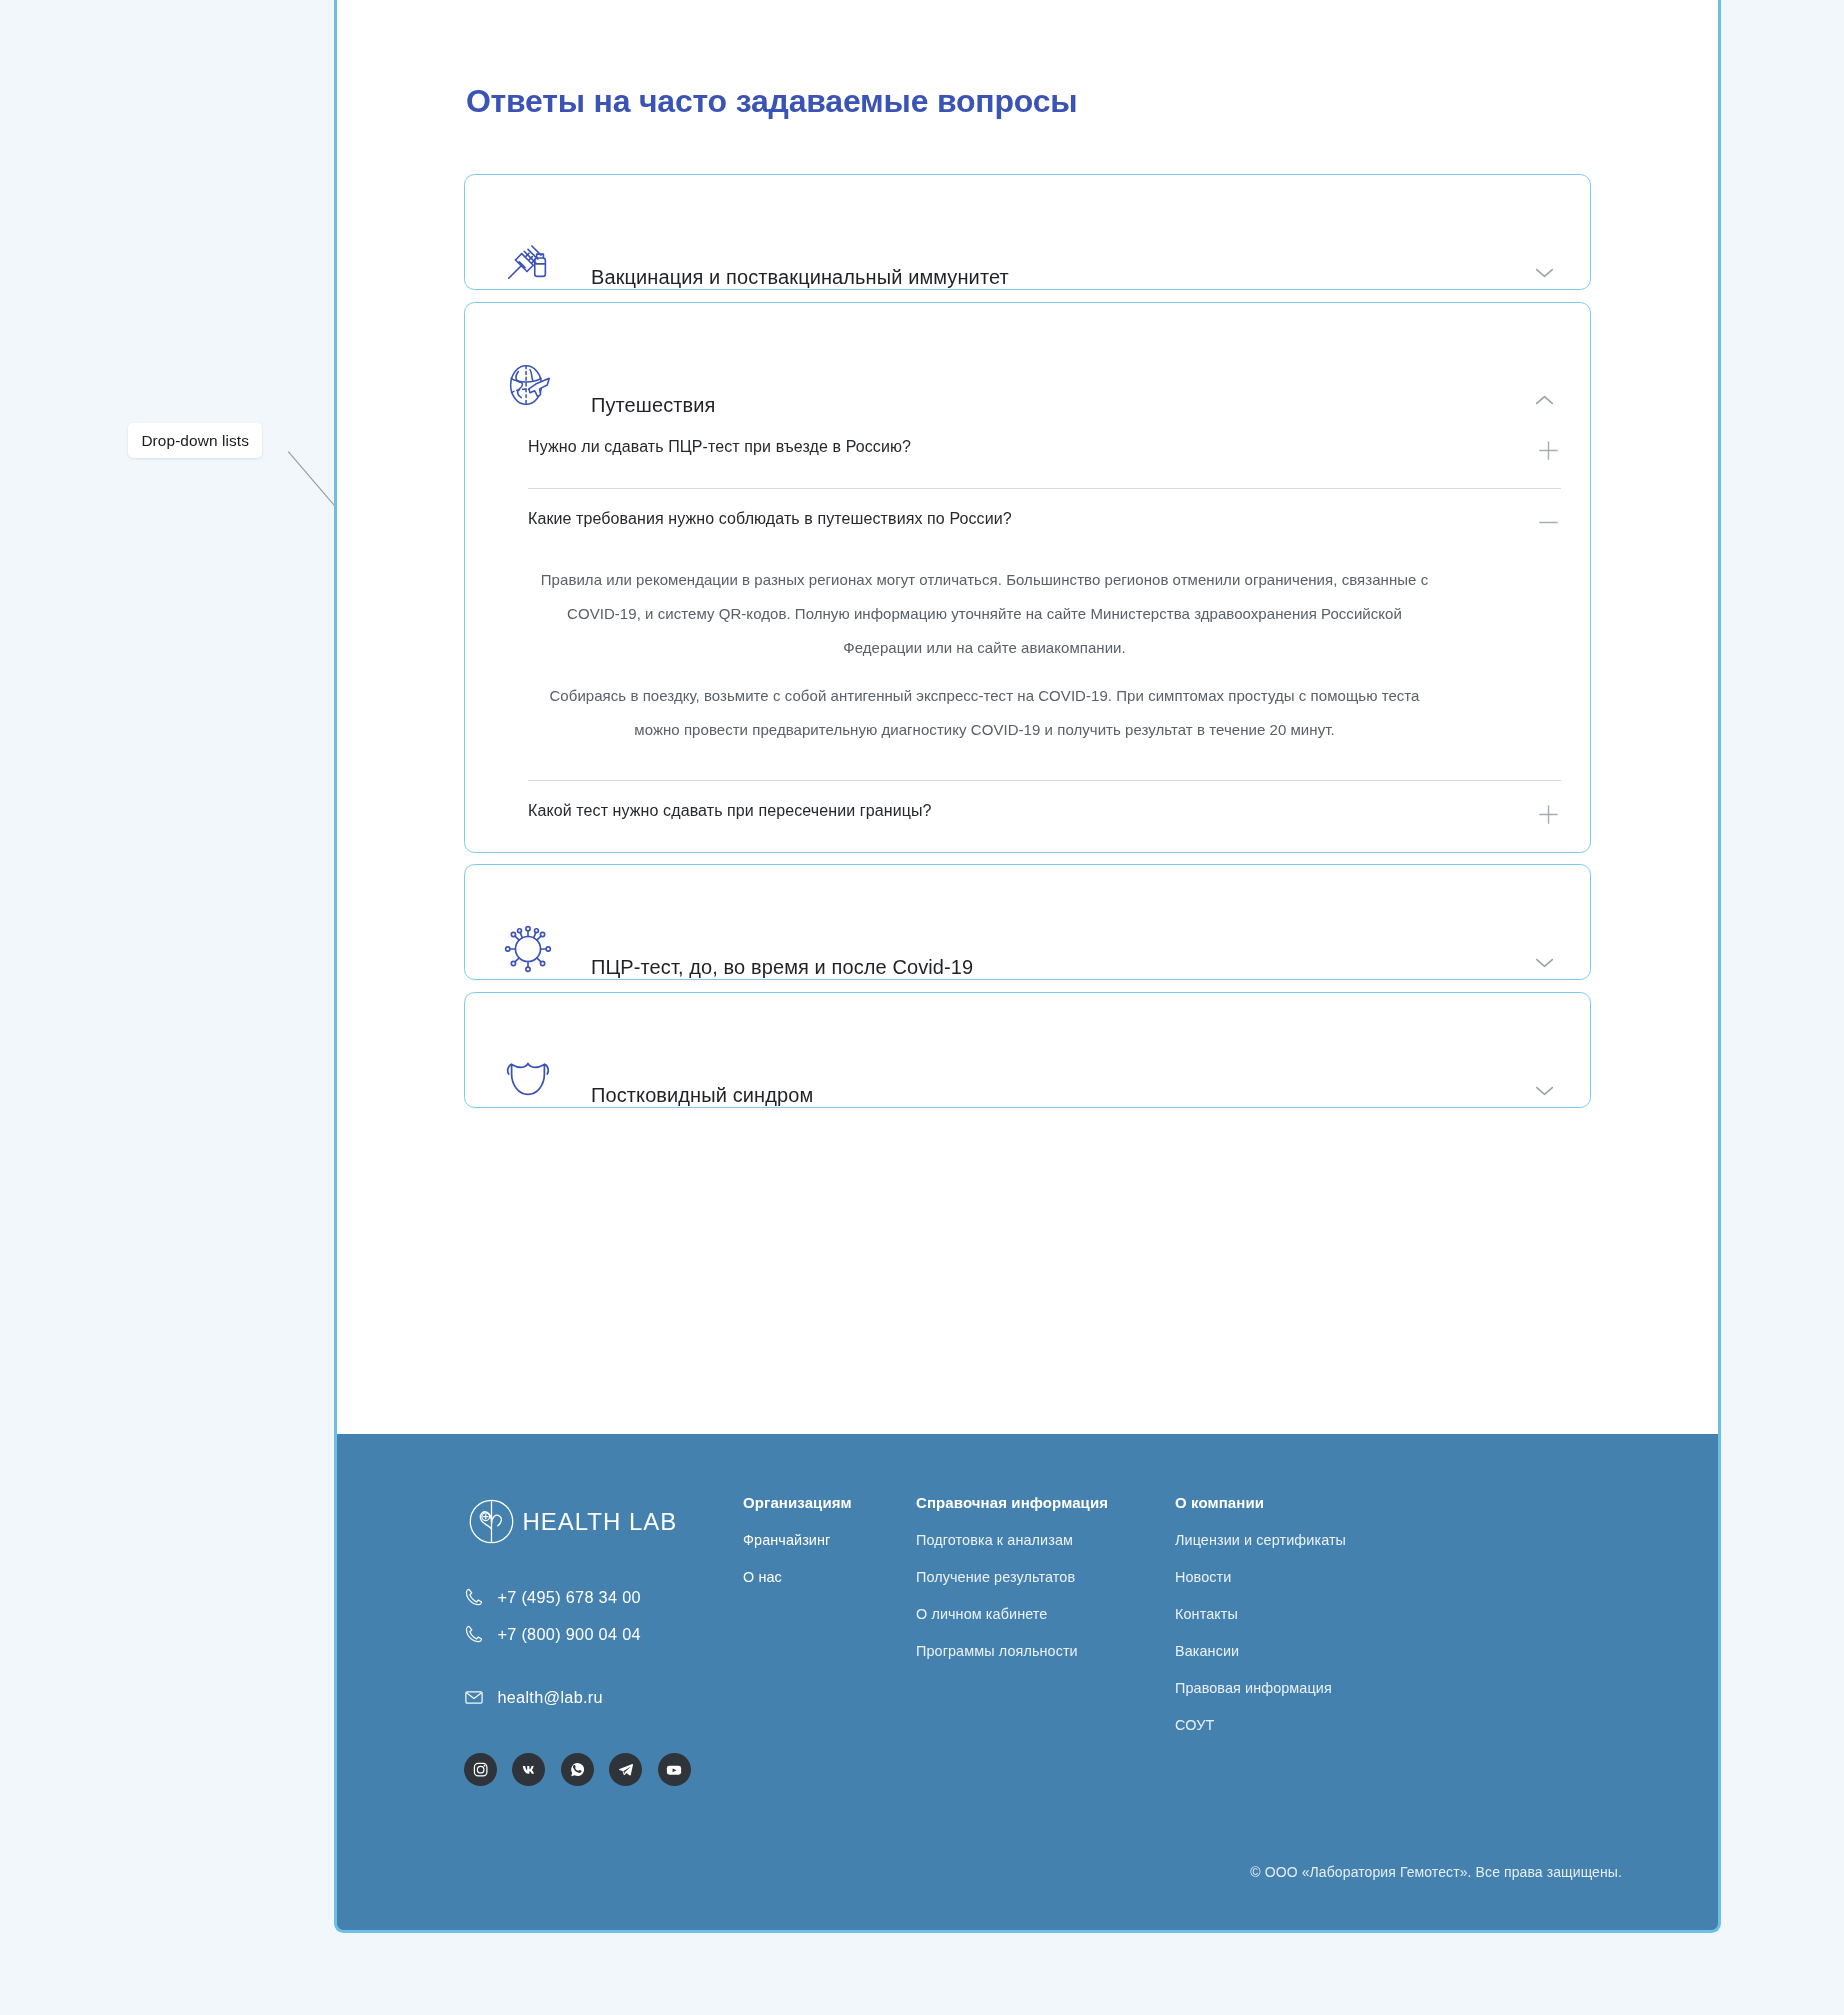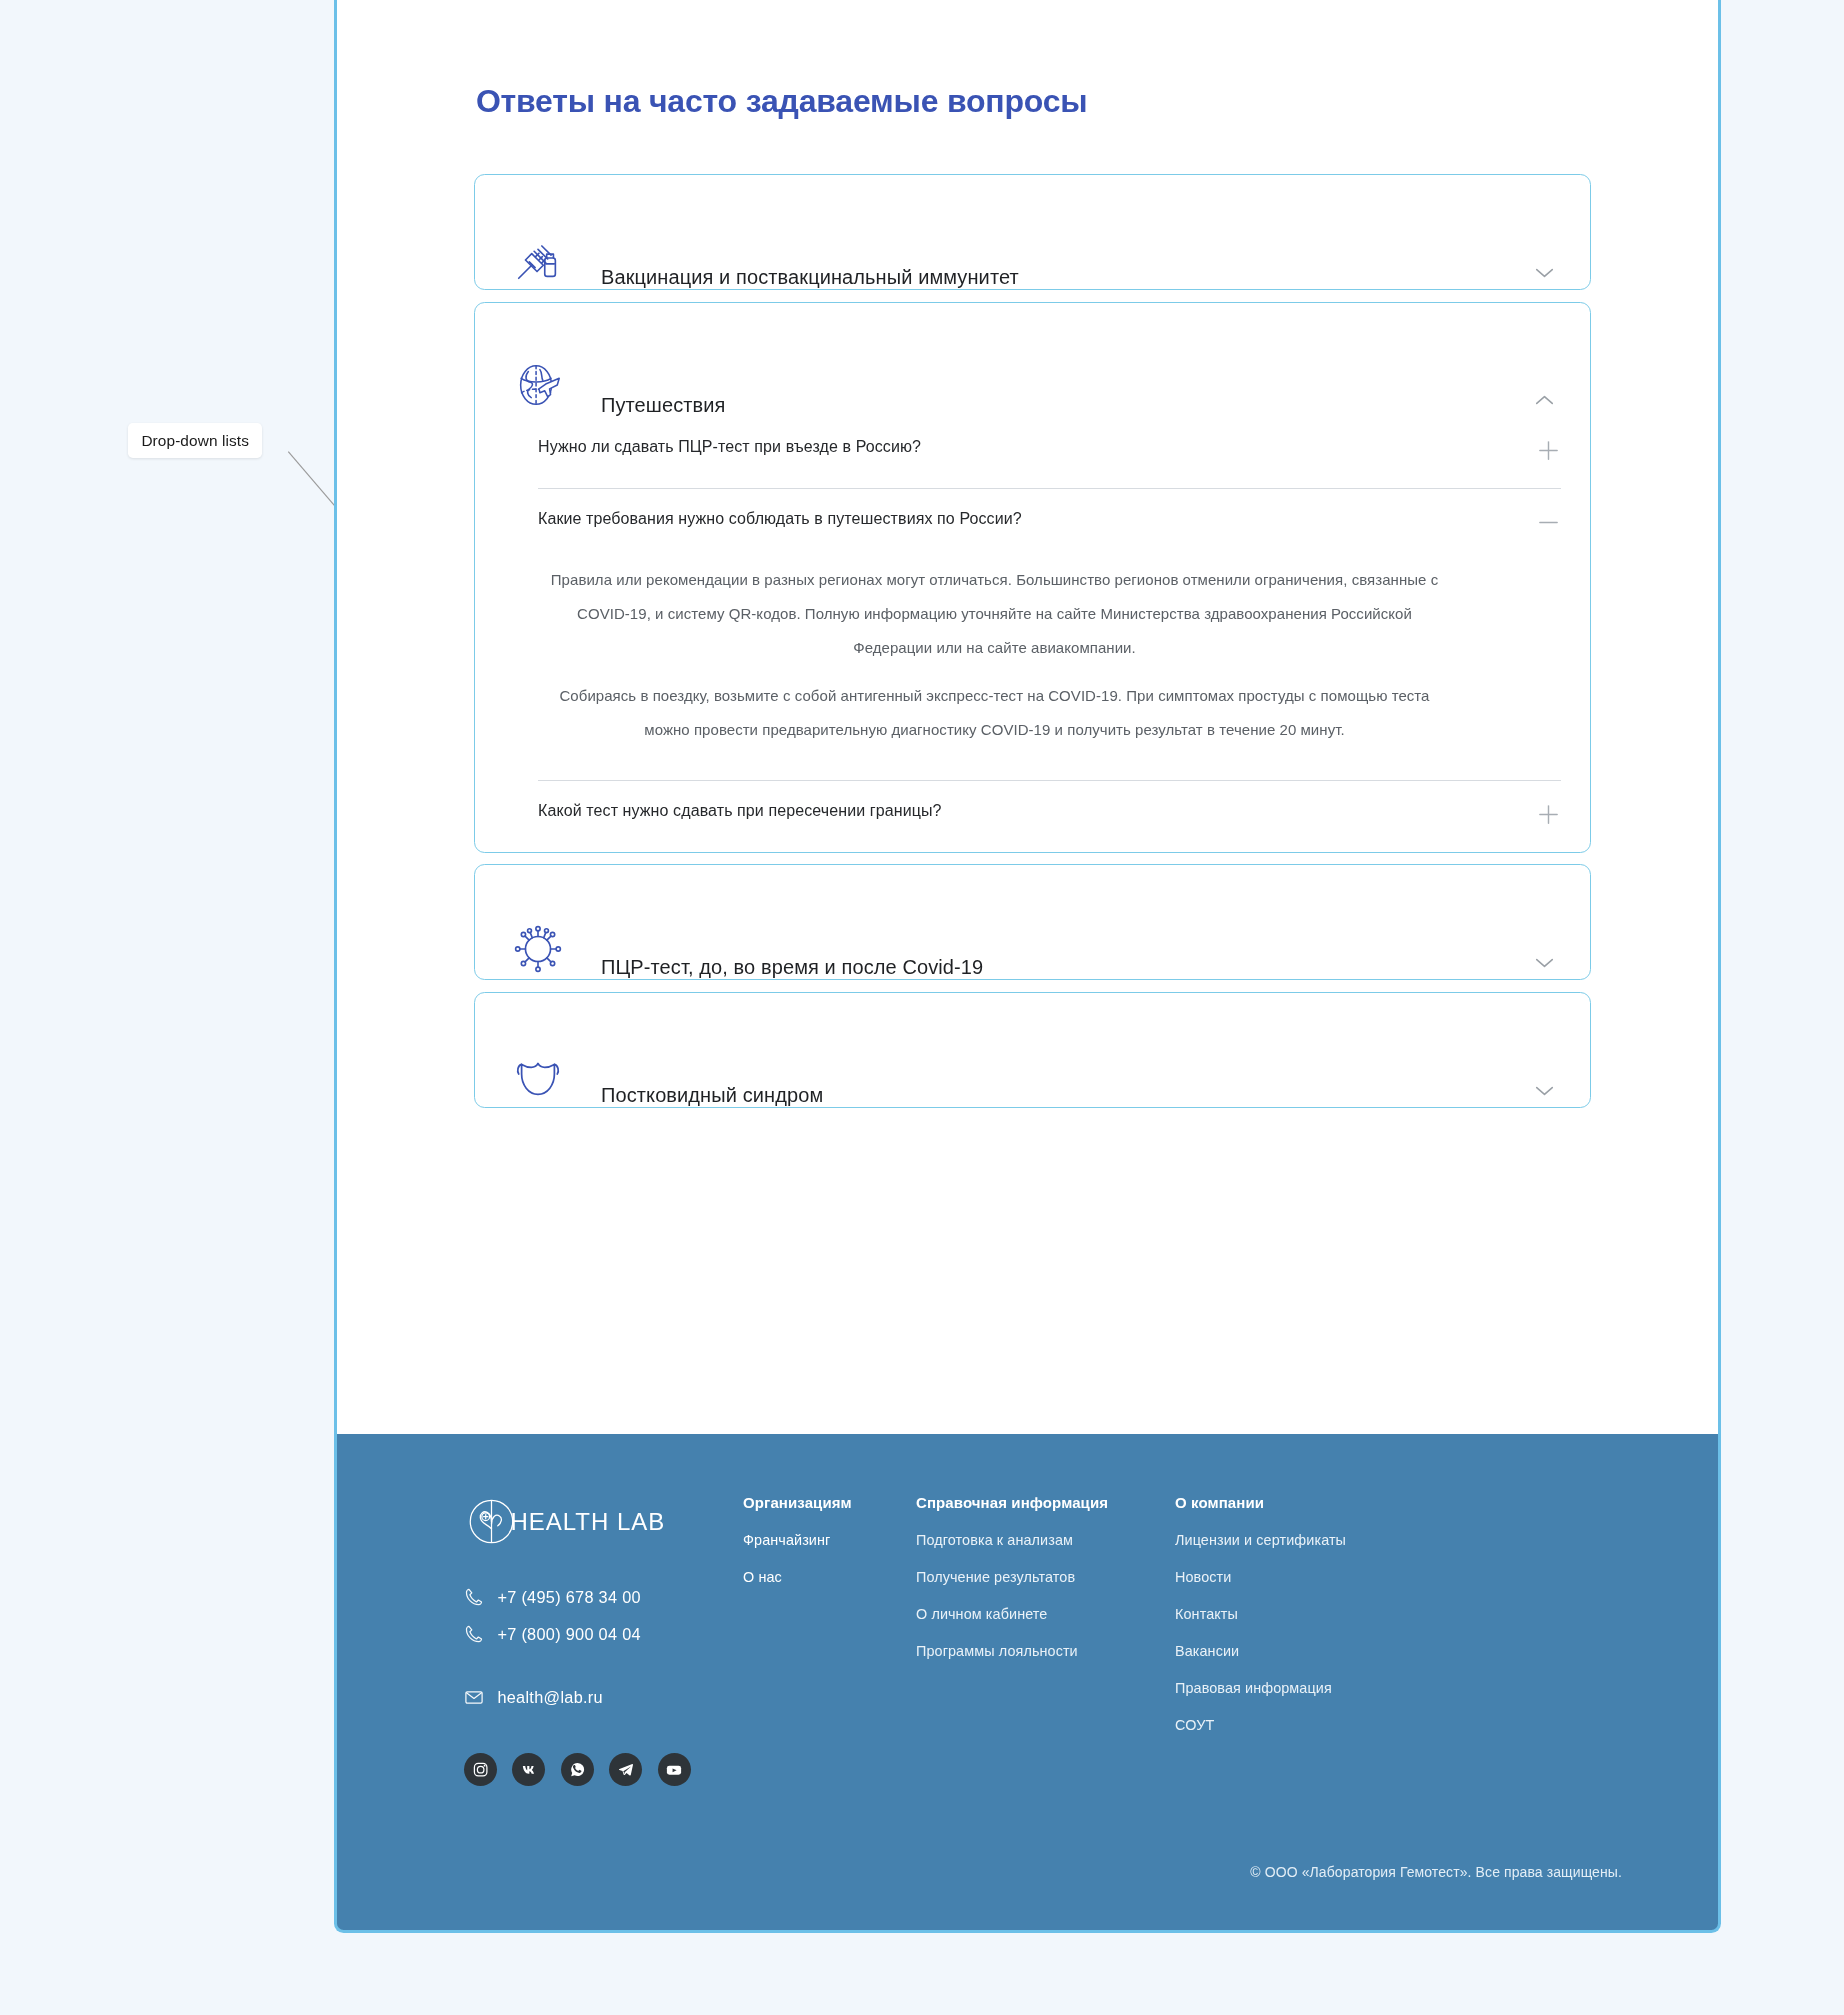--- a/index.html
+++ b/index.html
@@ -21,7 +21,6 @@
     background: #ffffff;
     border-left: 3.8px solid #6cc0e8;
     border-right: 3.8px solid #6cc0e8;
-    padding-left: 10px;
   }
 
   .content { padding: 54px 127px 0 127px; }

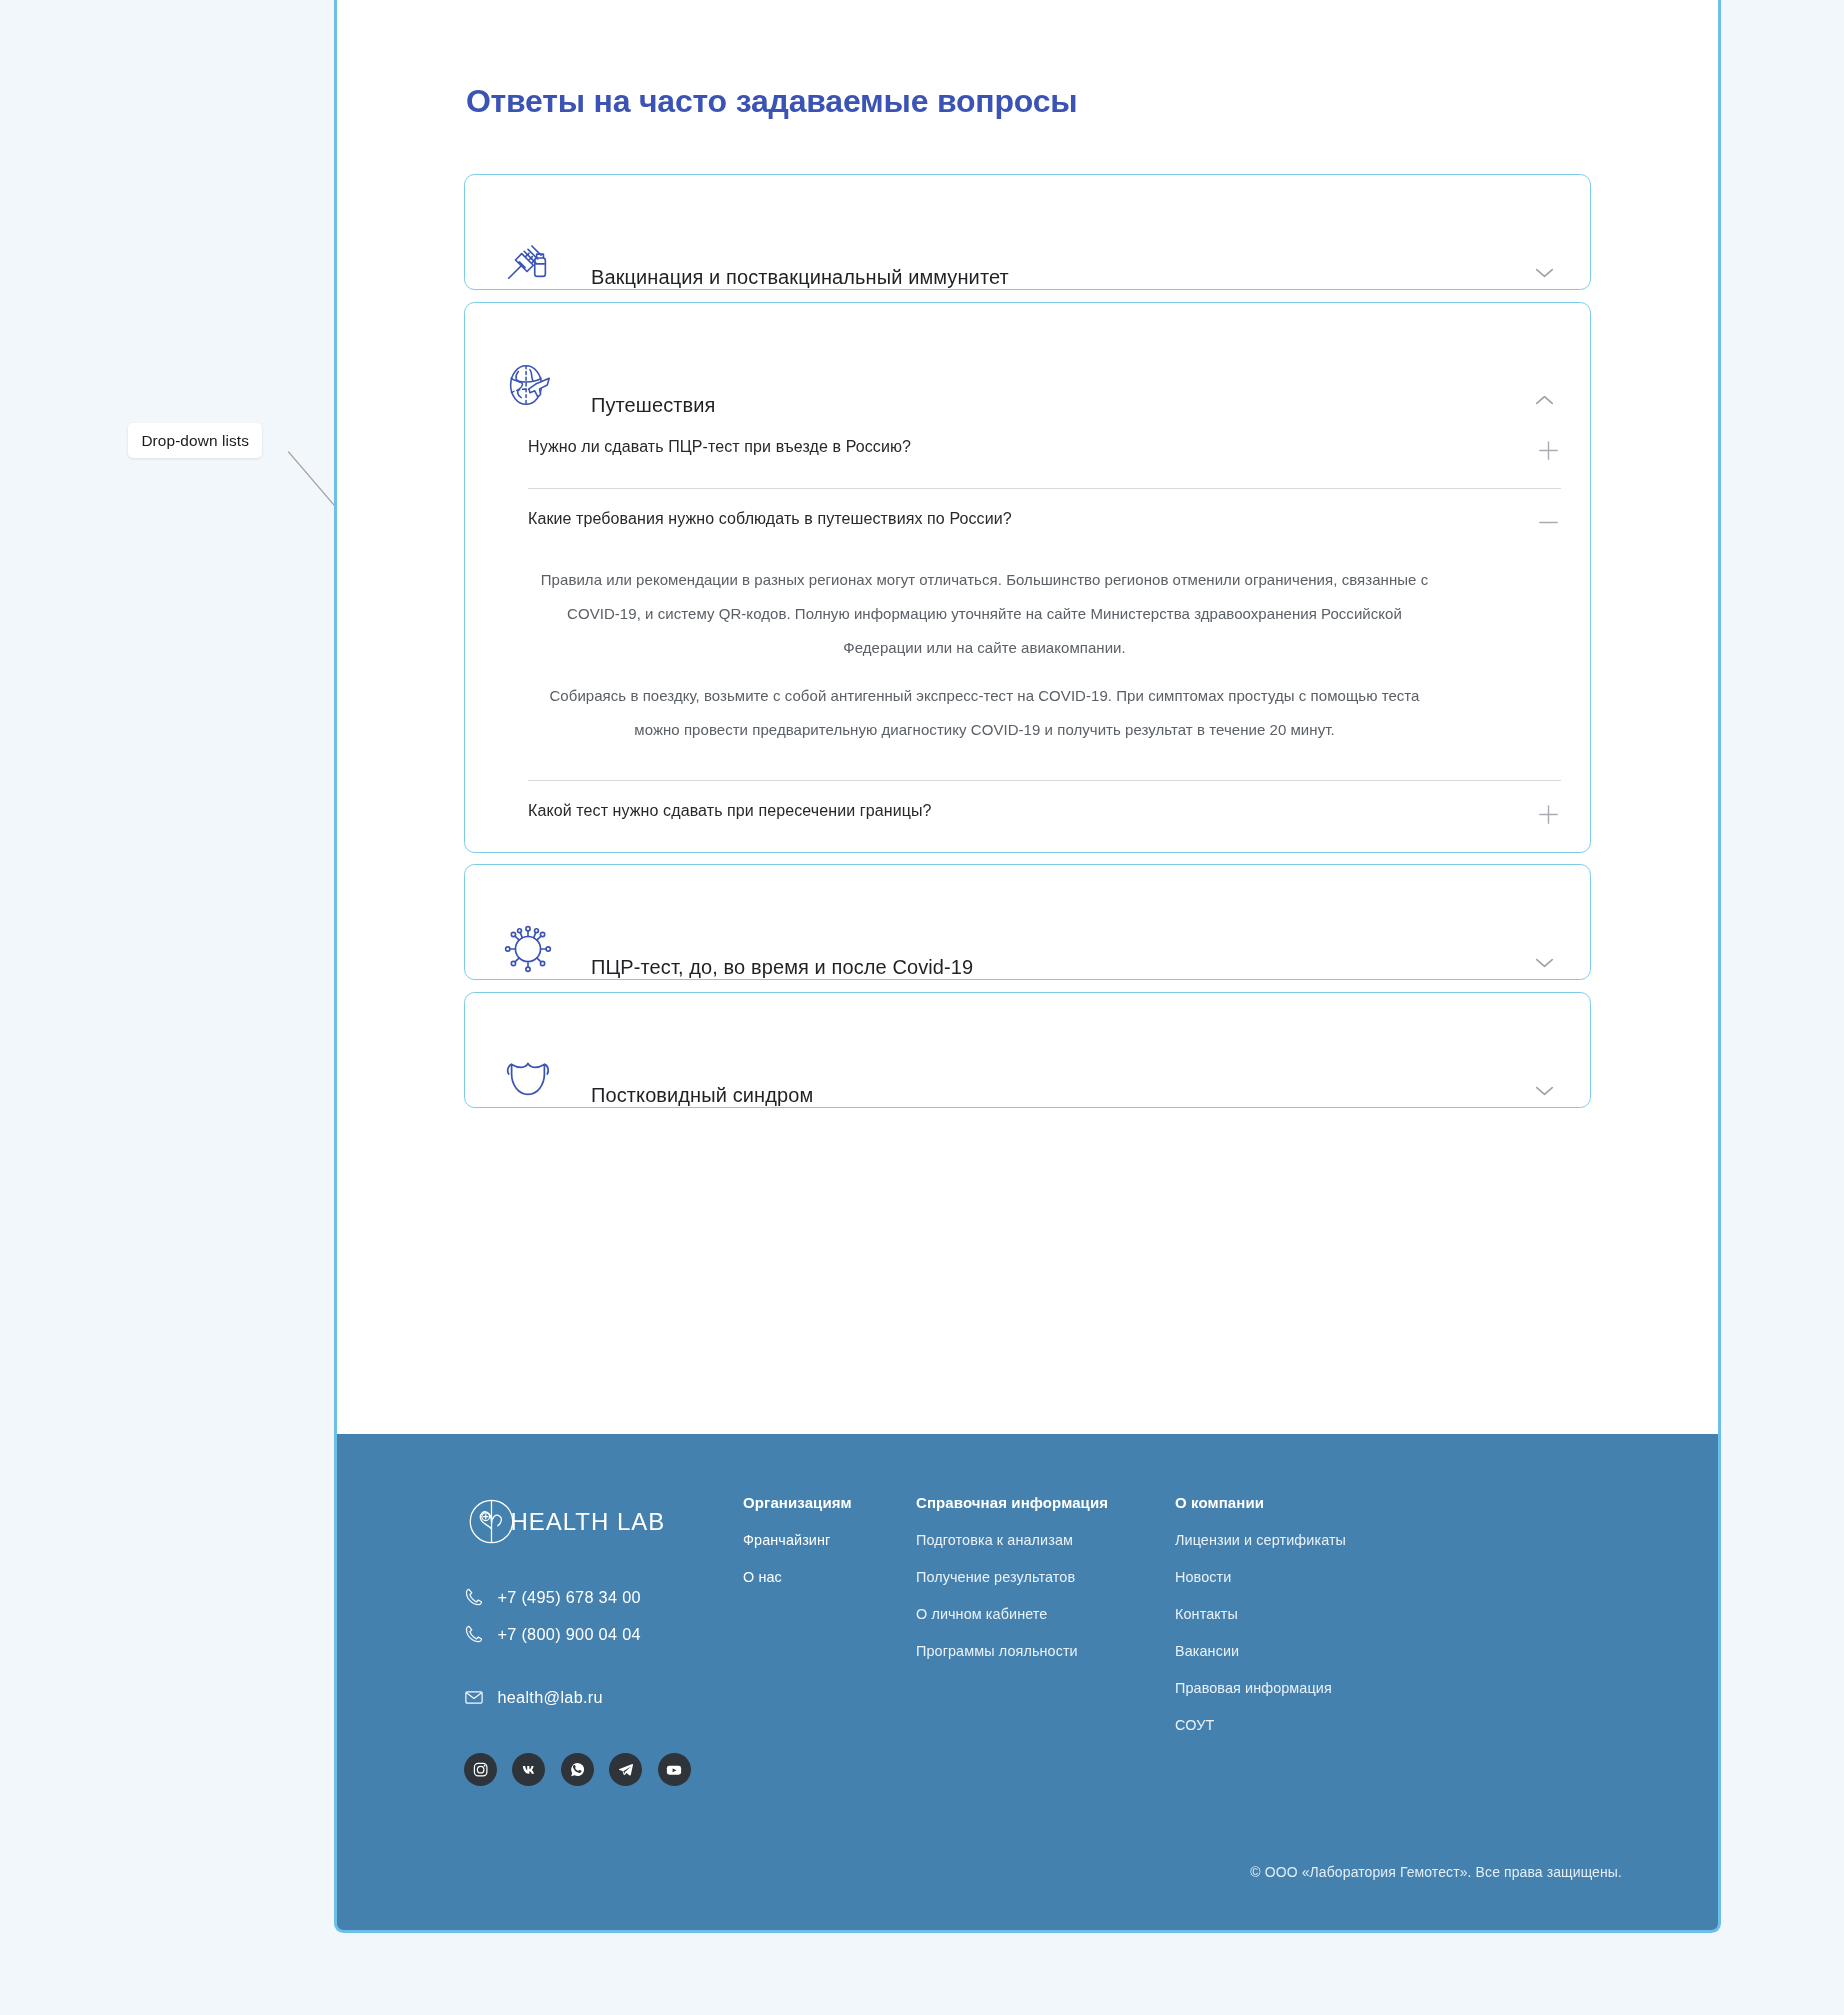--- a/index.html
+++ b/index.html
@@ -134,7 +134,7 @@
   .footer-grid { display: flex; }
 
   .f-brand { width: 279px; flex: 0 0 279px; }
-  .logo-row { display: flex; align-items: center; gap: 0; margin-bottom: 38px; }
+  .logo-row { display: flex; align-items: center; gap: 12px; margin-bottom: 38px; }
   .logo-mark { width: 55px; height: 55px; flex: 0 0 55px; }
   .logo-text {
     font-size: 24px;

